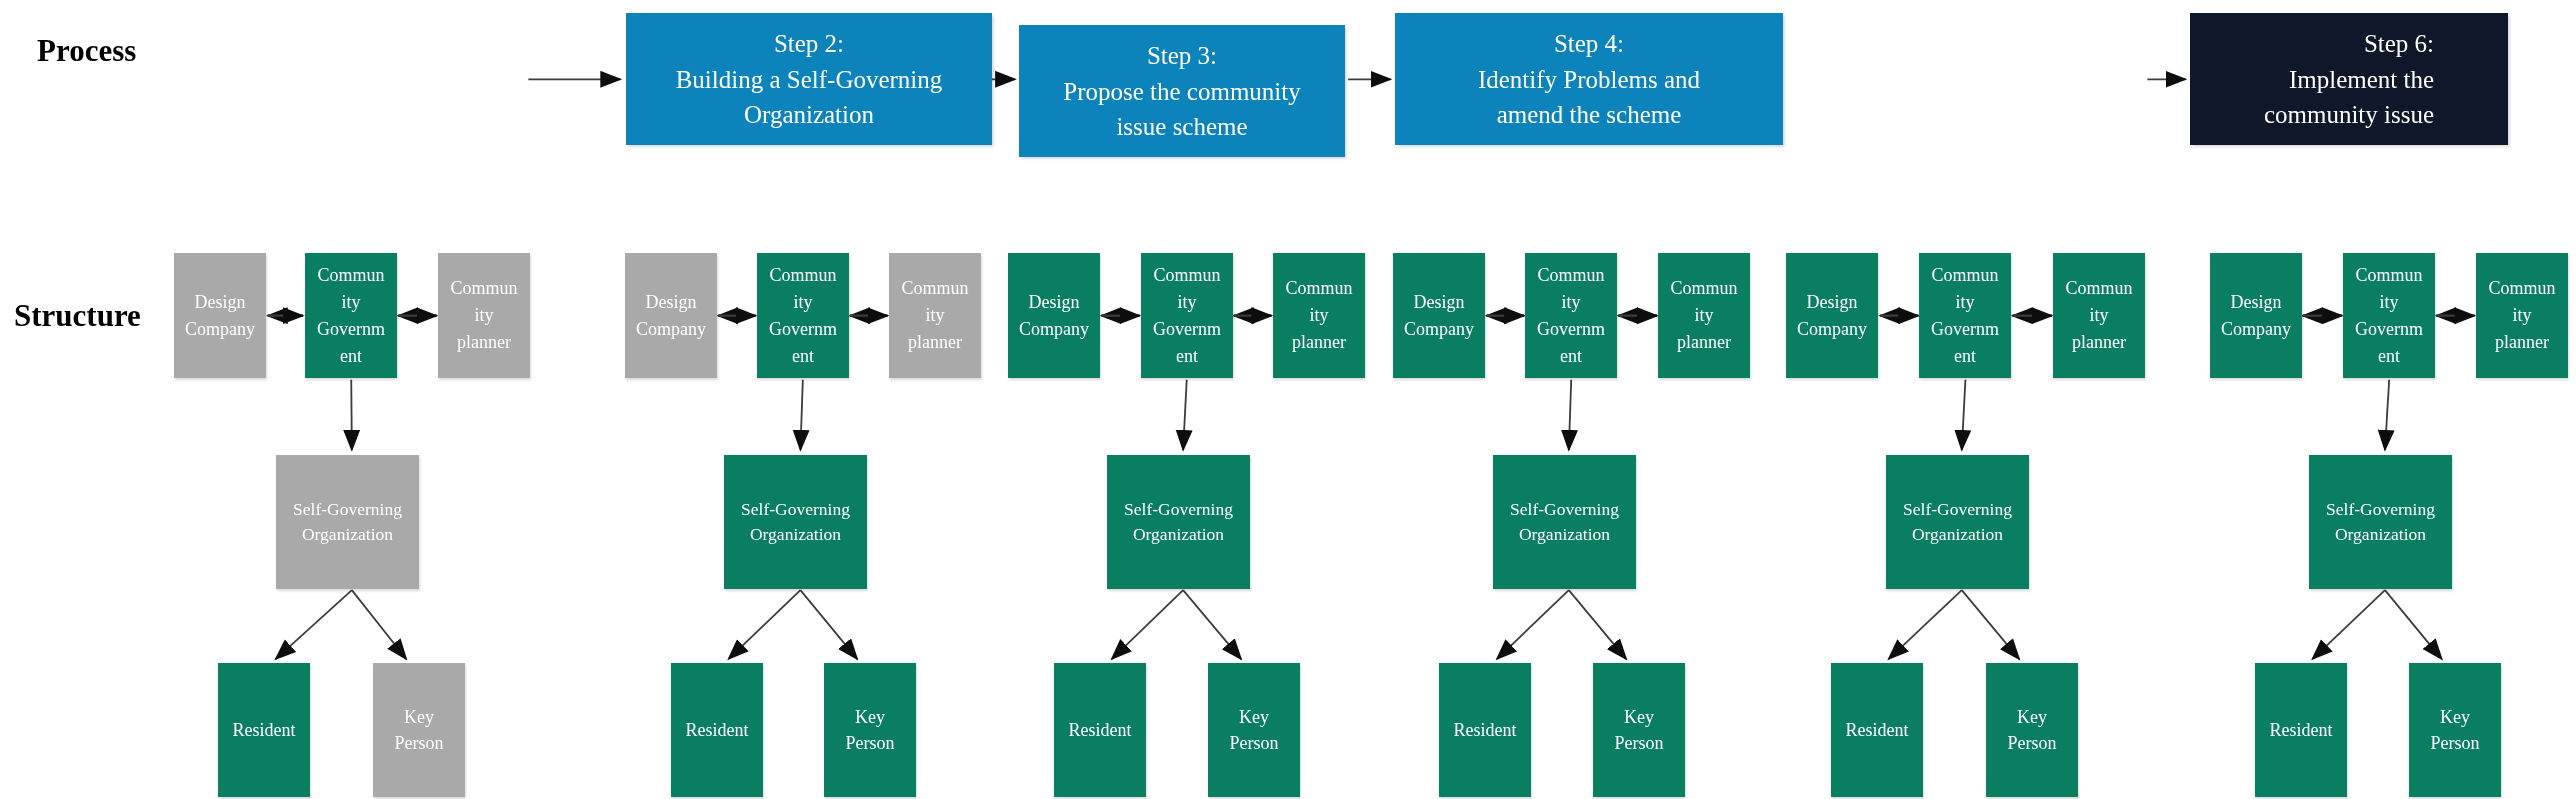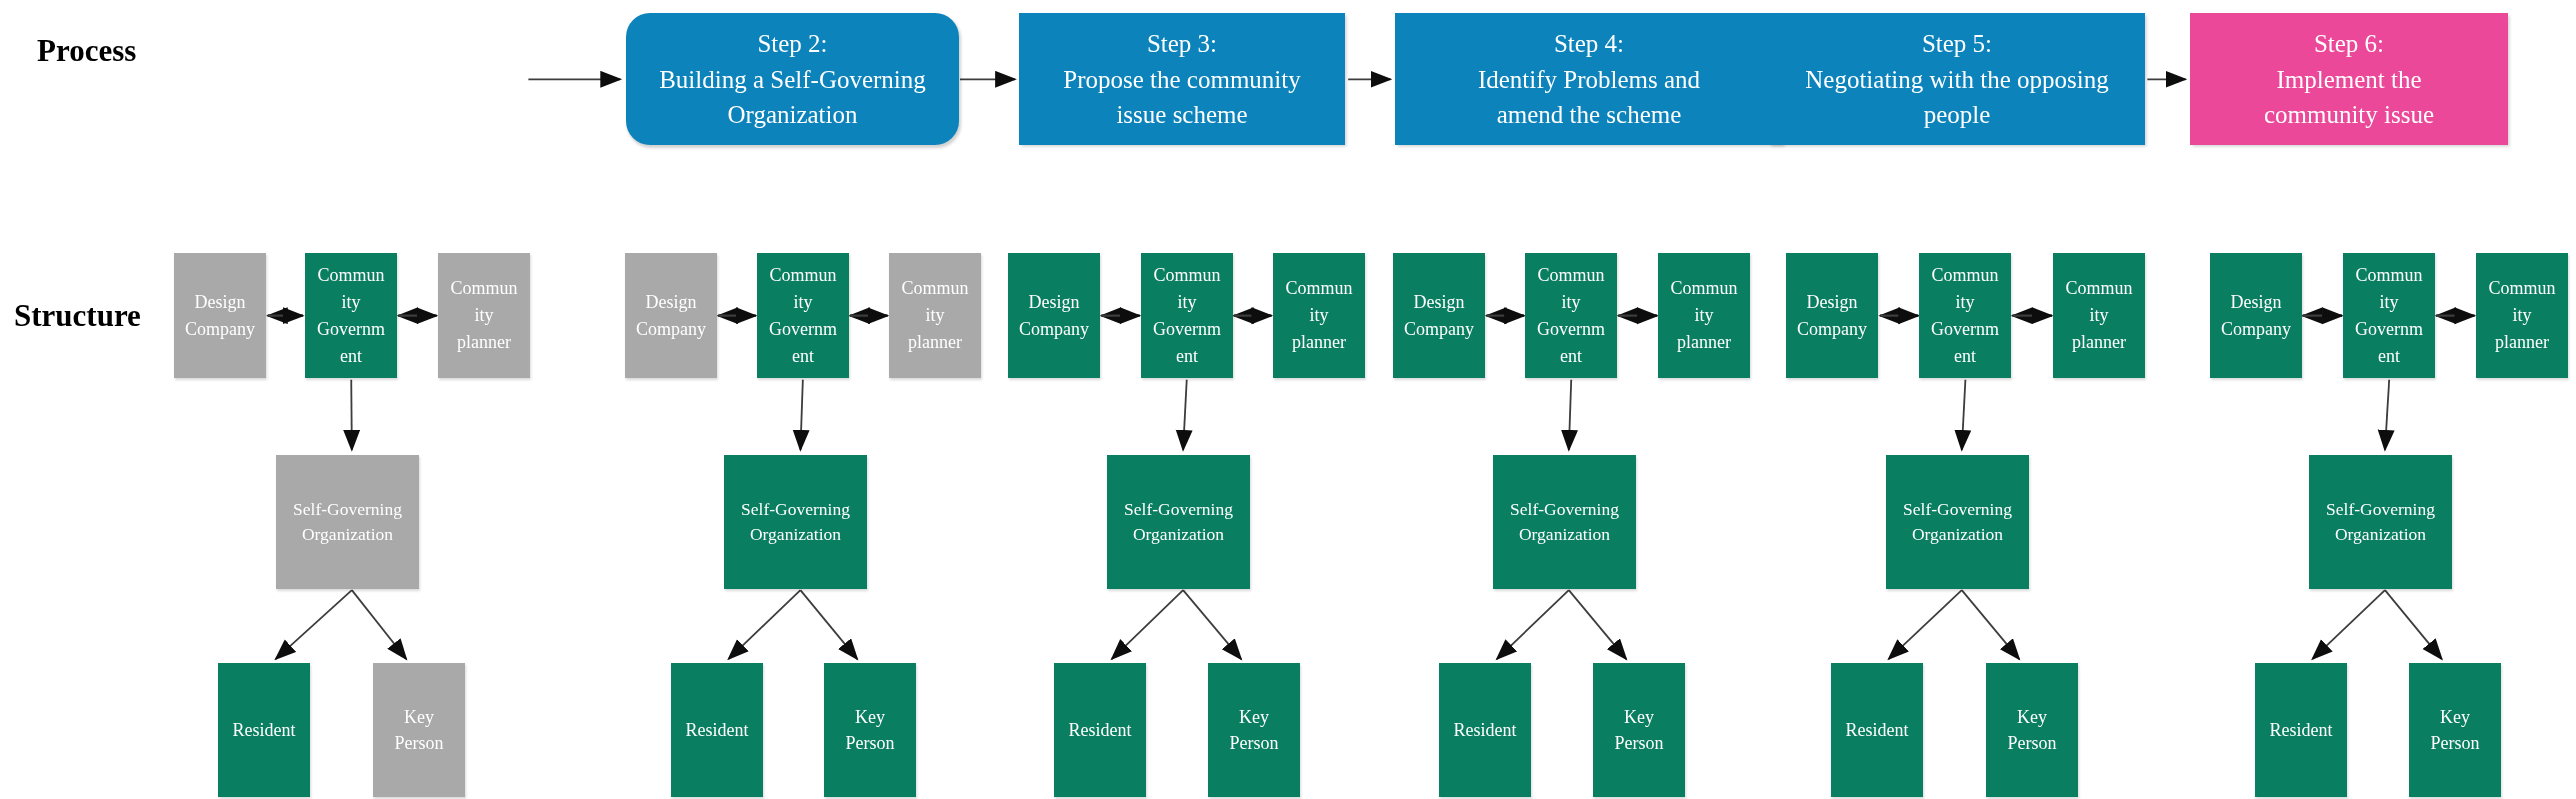--- a/index.html
+++ b/index.html
@@ -136,7 +136,7 @@
   <div class="row-label" style="left:37px;top:34px">Process</div>
   <div class="row-label" style="left:14px;top:299px">Structure</div>
 
-  <div class="box step" style="left: 626px; width: 333px; background-color: rgb(13, 131, 188); border-radius: 24px;">Step 2:
+  <div class="box step" style="left: 626px; width: 366px; background-color: rgb(13, 131, 188);">Step 2:
 Building a Self-Governing
 Organization</div>
   <div class="box step" style="left: 1019px; width: 326px; background-color: rgb(13, 131, 188);">Step 3:

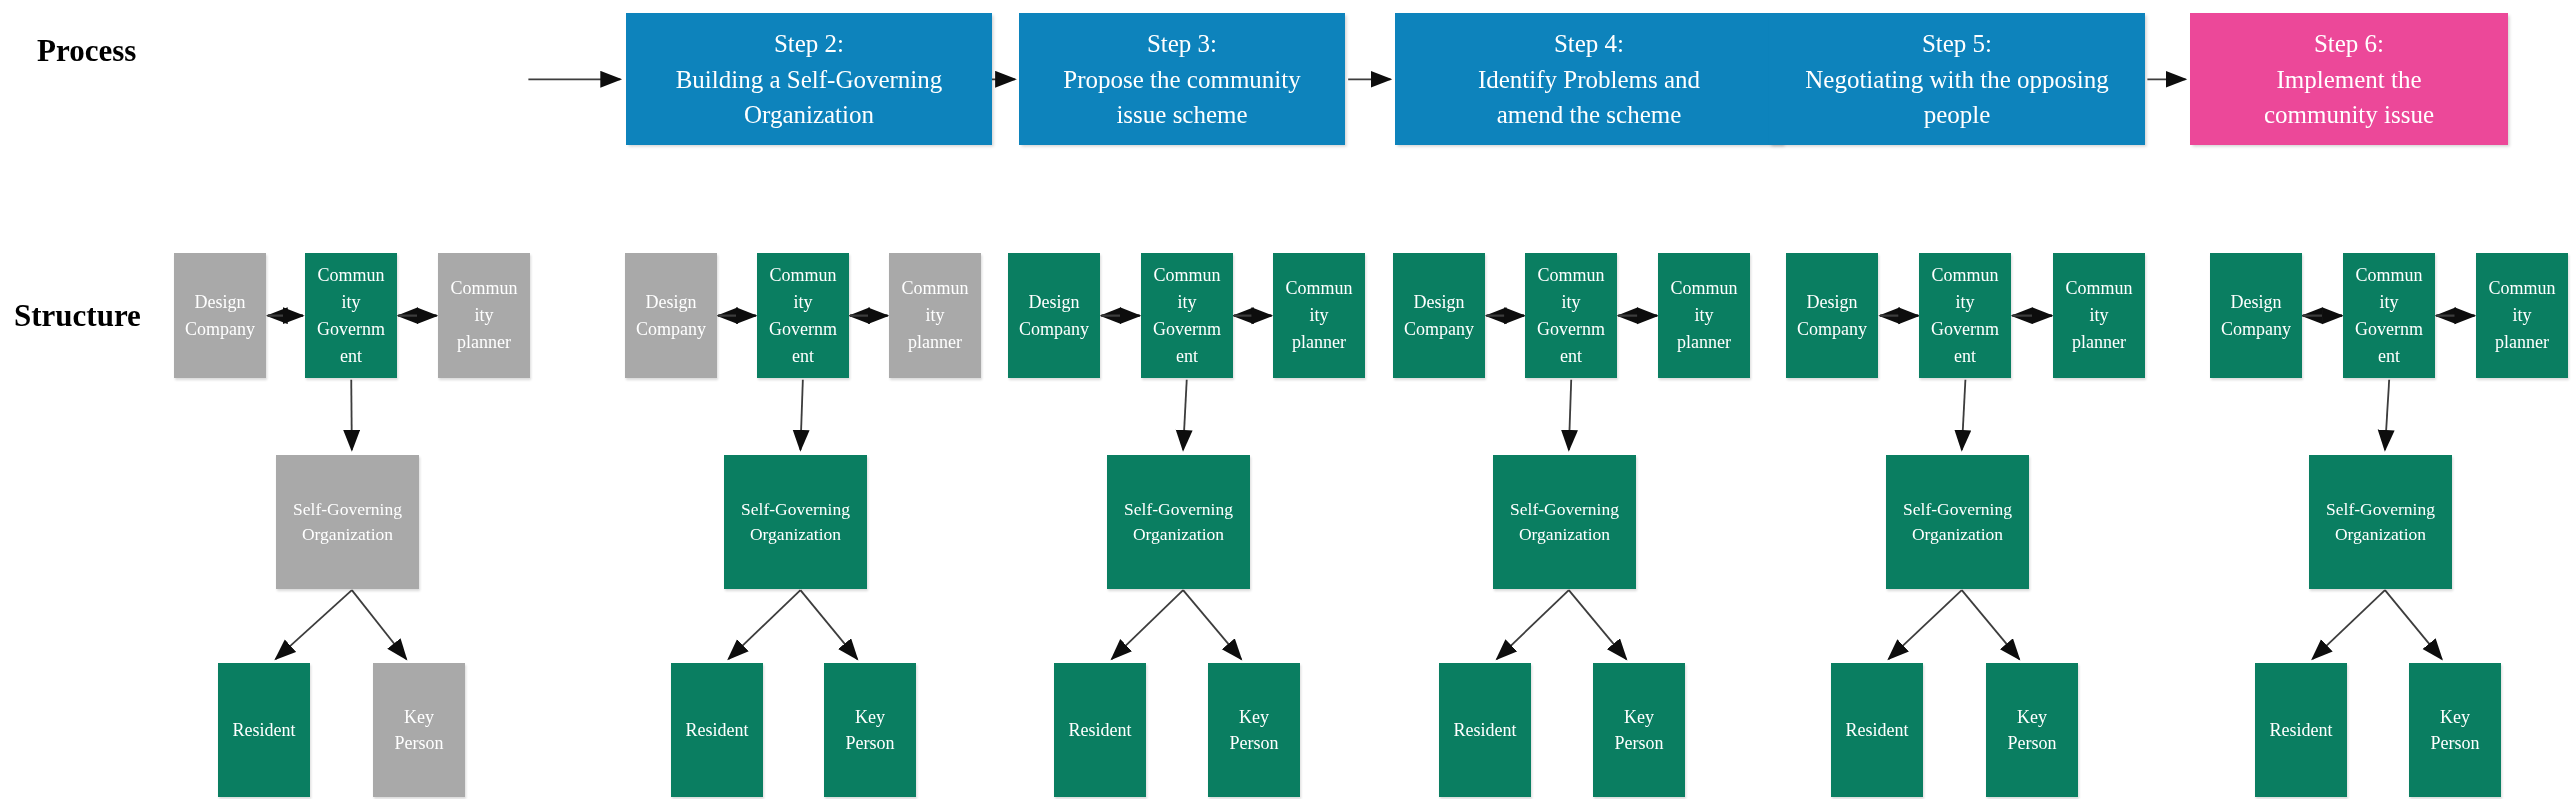--- a/index.html
+++ b/index.html
@@ -139,7 +139,7 @@
   <div class="box step" style="left: 626px; width: 366px; background-color: rgb(13, 131, 188);">Step 2:
 Building a Self-Governing
 Organization</div>
-  <div class="box step" style="left: 1019px; width: 326px; background-color: rgb(13, 131, 188);">Step 3:
+  <div class="box step" style="left: 1019px; width: 326px; background-color: rgb(13, 131, 188); margin-top: 12px;">Step 3:
 Propose the community
 issue scheme</div>
   <div class="box step" style="left: 1395px; width: 388px; background-color: rgb(13, 131, 188);">Step 4:

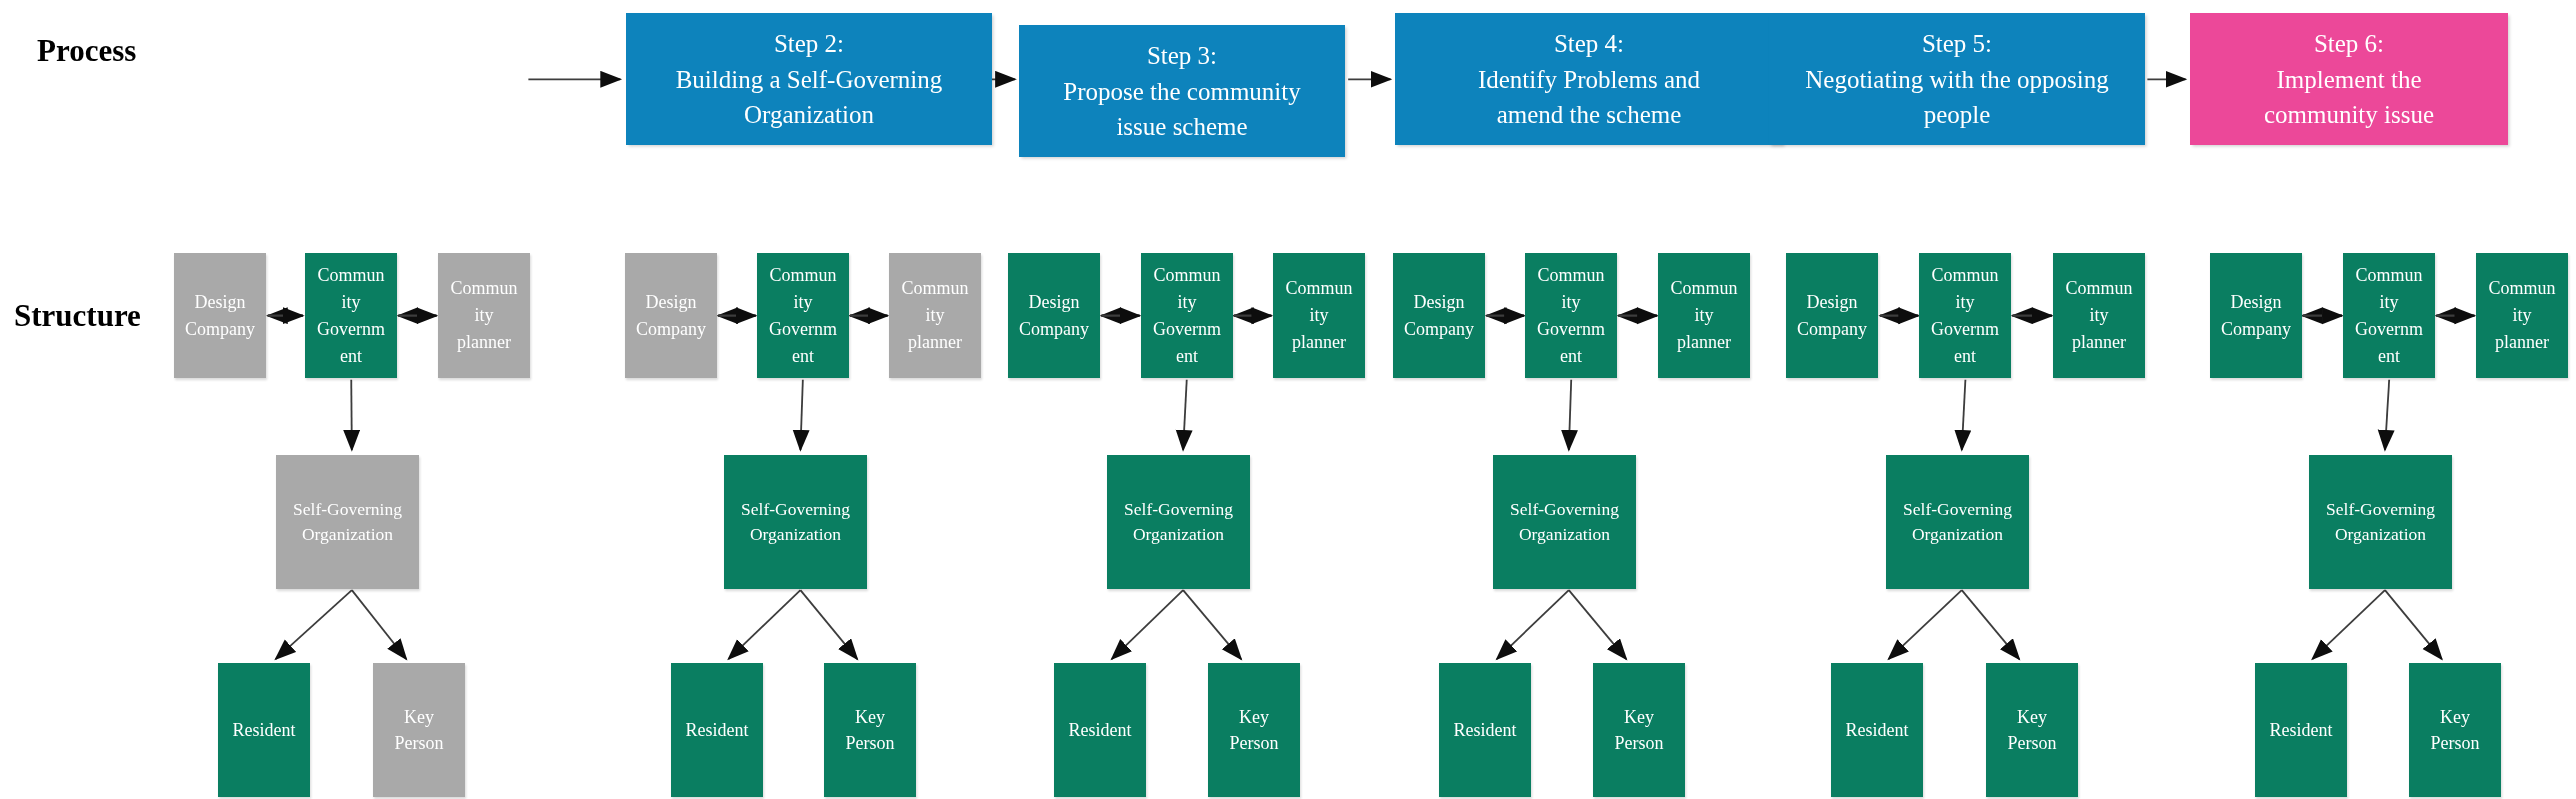--- a/index.html
+++ b/index.html
@@ -145,9 +145,6 @@
   <div class="box step" style="left: 1395px; width: 388px; background-color: rgb(13, 131, 188);">Step 4:
 Identify Problems and
 amend the  scheme</div>
-  <div class="box step" style="left: 1769px; width: 376px; background-color: rgb(13, 131, 188);">Step 5:
-Negotiating with the opposing
-people</div>
   <div class="box step" style="left: 2190px; width: 318px; background-color: #ec4899;">Step 6:
 Implement the
 community issue</div>

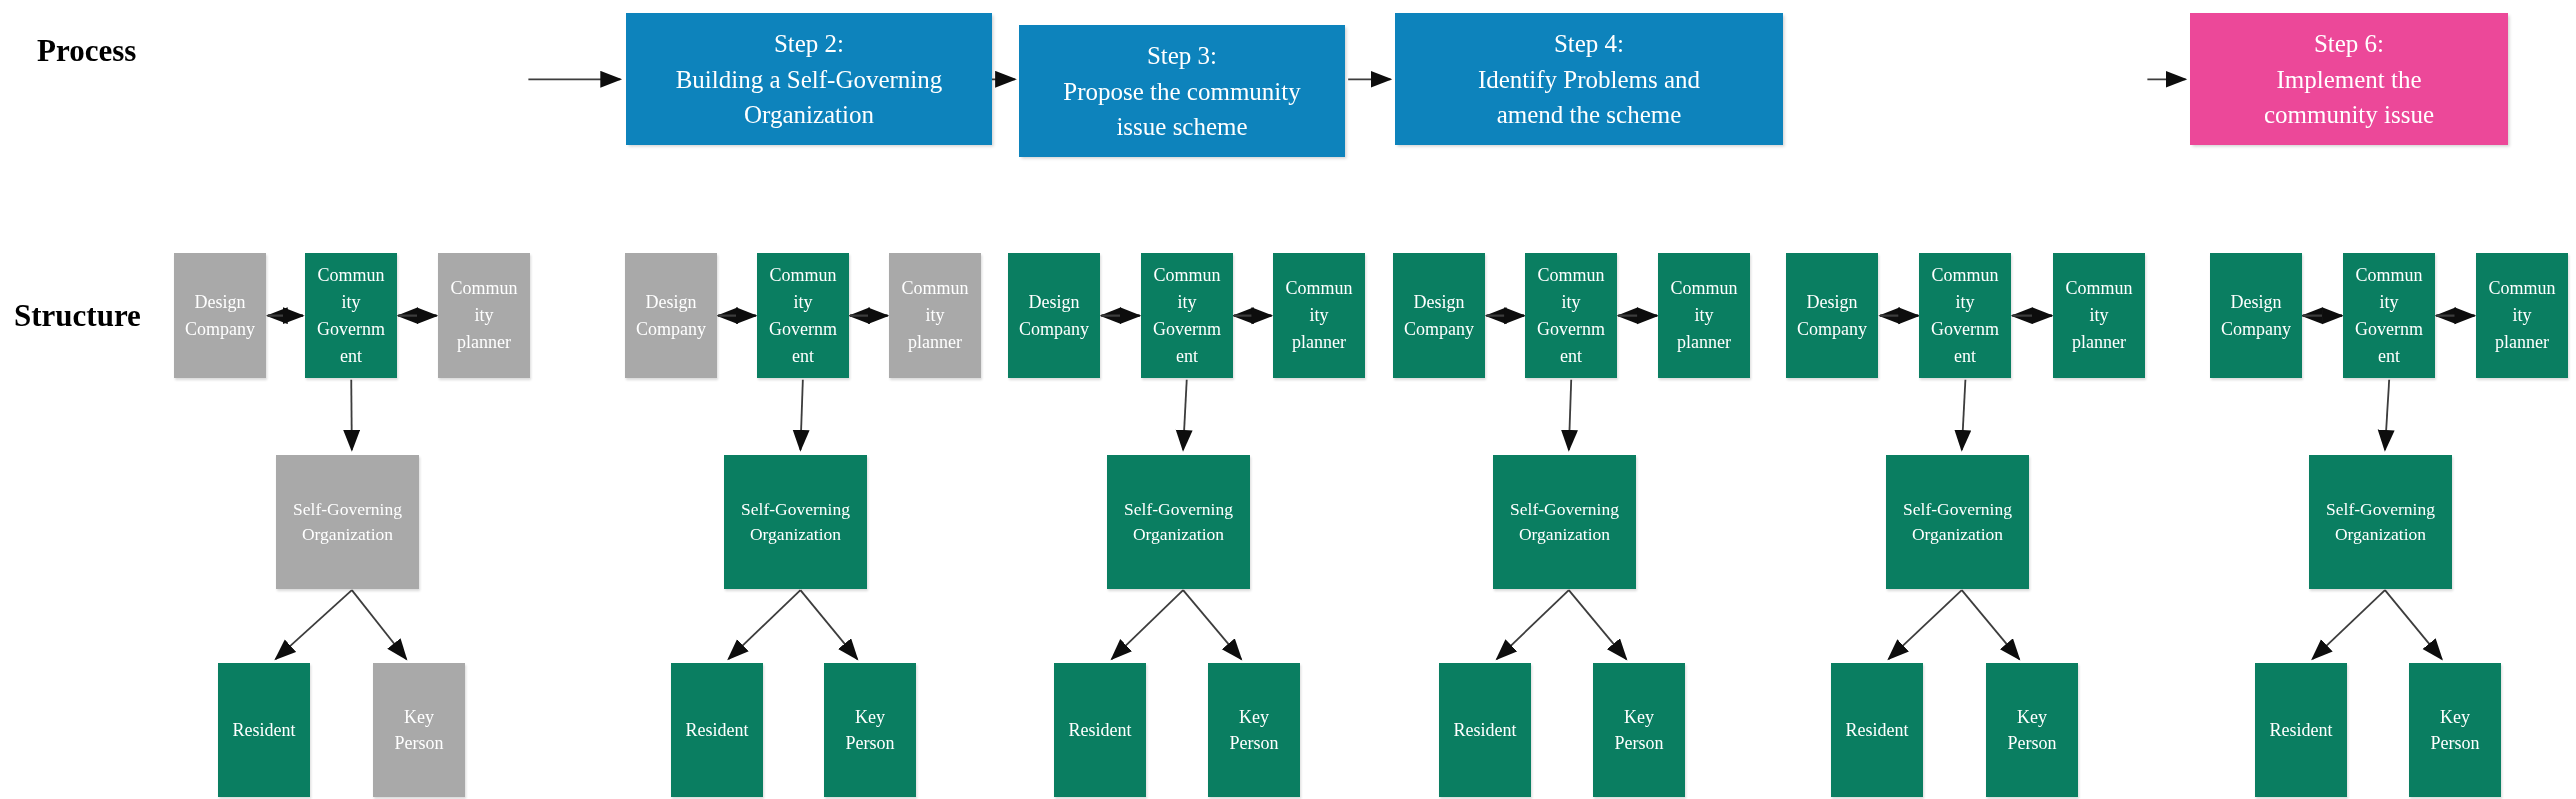--- a/index.html
+++ b/index.html
@@ -145,7 +145,7 @@
   <div class="box step" style="left: 1395px; width: 388px; background-color: rgb(13, 131, 188);">Step 4:
 Identify Problems and
 amend the  scheme</div>
-  <div class="box step" style="left: 2190px; width: 318px; background-color: #ec4899;">Step 6:
+  <div class="box step" style="left: 2190px; width: 318px; background-color: #0f172a; text-align: right;">Step 6:
 Implement the
 community issue</div>
 

